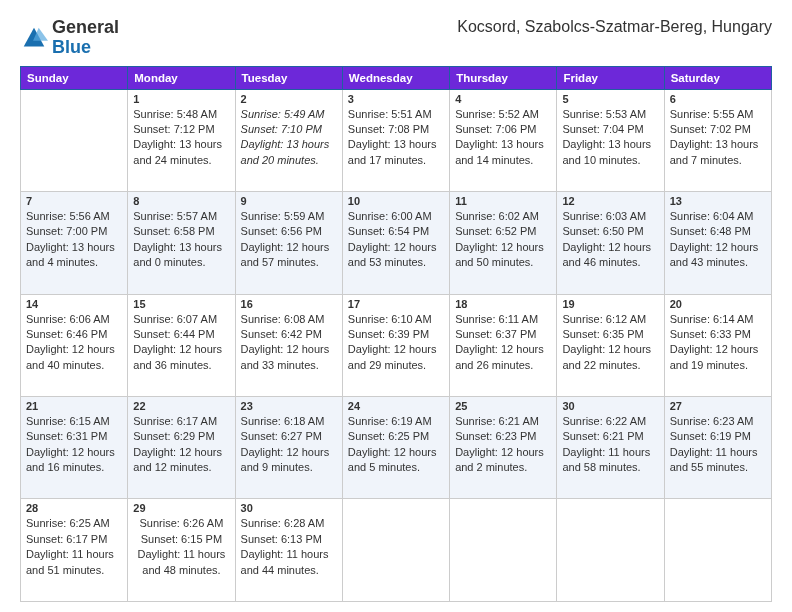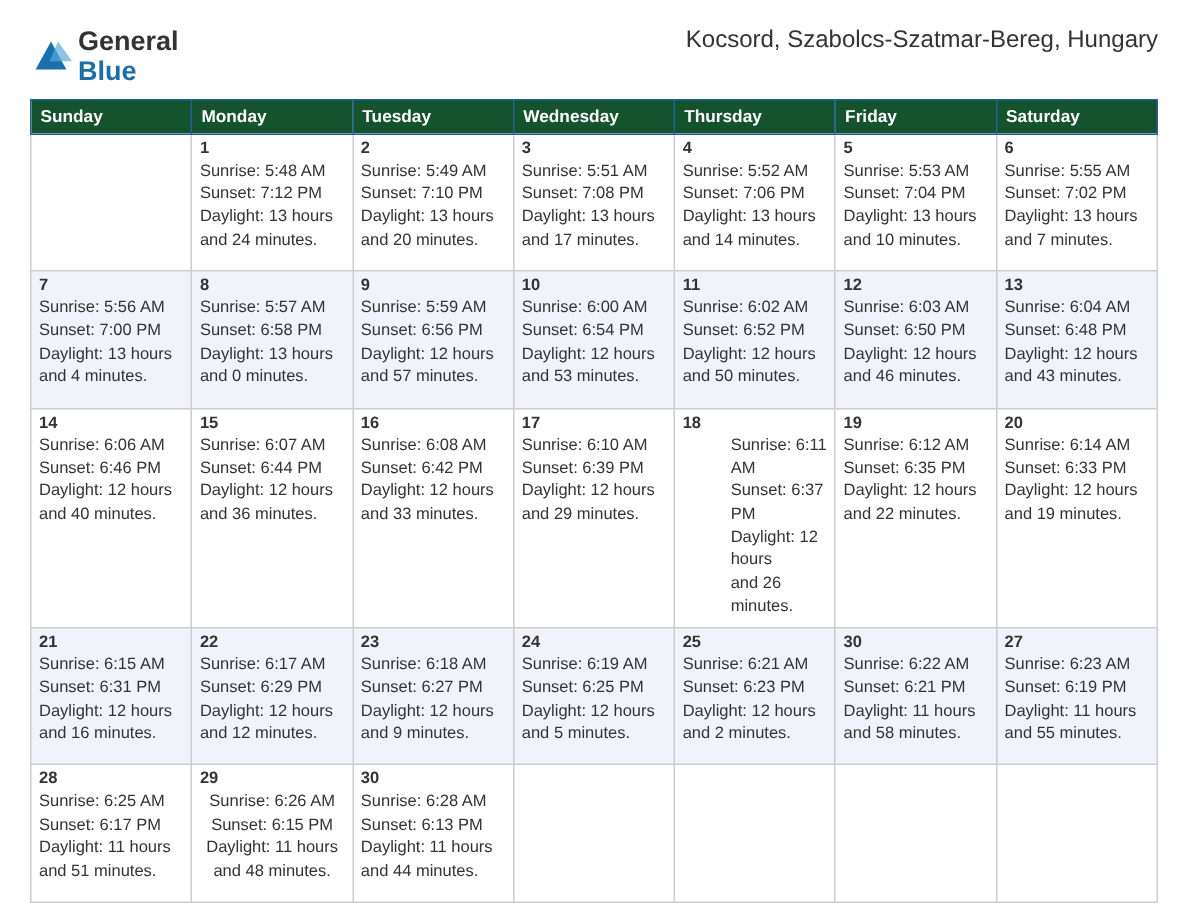--- a/index.html
+++ b/index.html
@@ -99,7 +99,7 @@
       background: #f0f4fa;
     }
     .calendar thead tr th {
-      background: #14532d;
+      background: #6d28d9;
     }
   </style>
 </head>

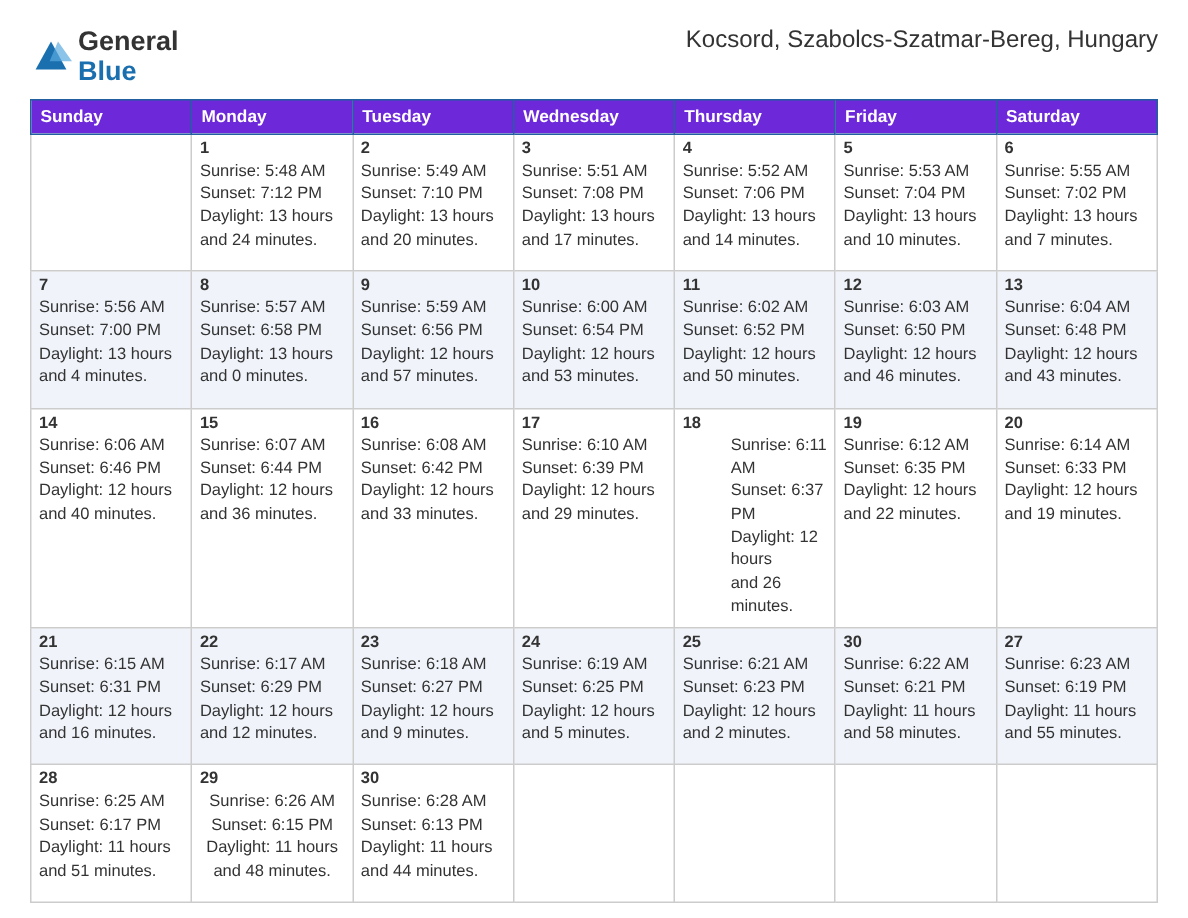--- a/index.html
+++ b/index.html
@@ -148,7 +148,7 @@
           </td>
           <td>
             <span class="day-num">2</span>
-            <div class="day-info" style="white-space: pre-line;">Sunrise: 5:49 AM
+            <div class="day-info" style="white-space: pre-line; font-style: italic;">Sunrise: 5:49 AM
 Sunset: 7:10 PM
 Daylight: 13 hours
 and 20 minutes.</div>

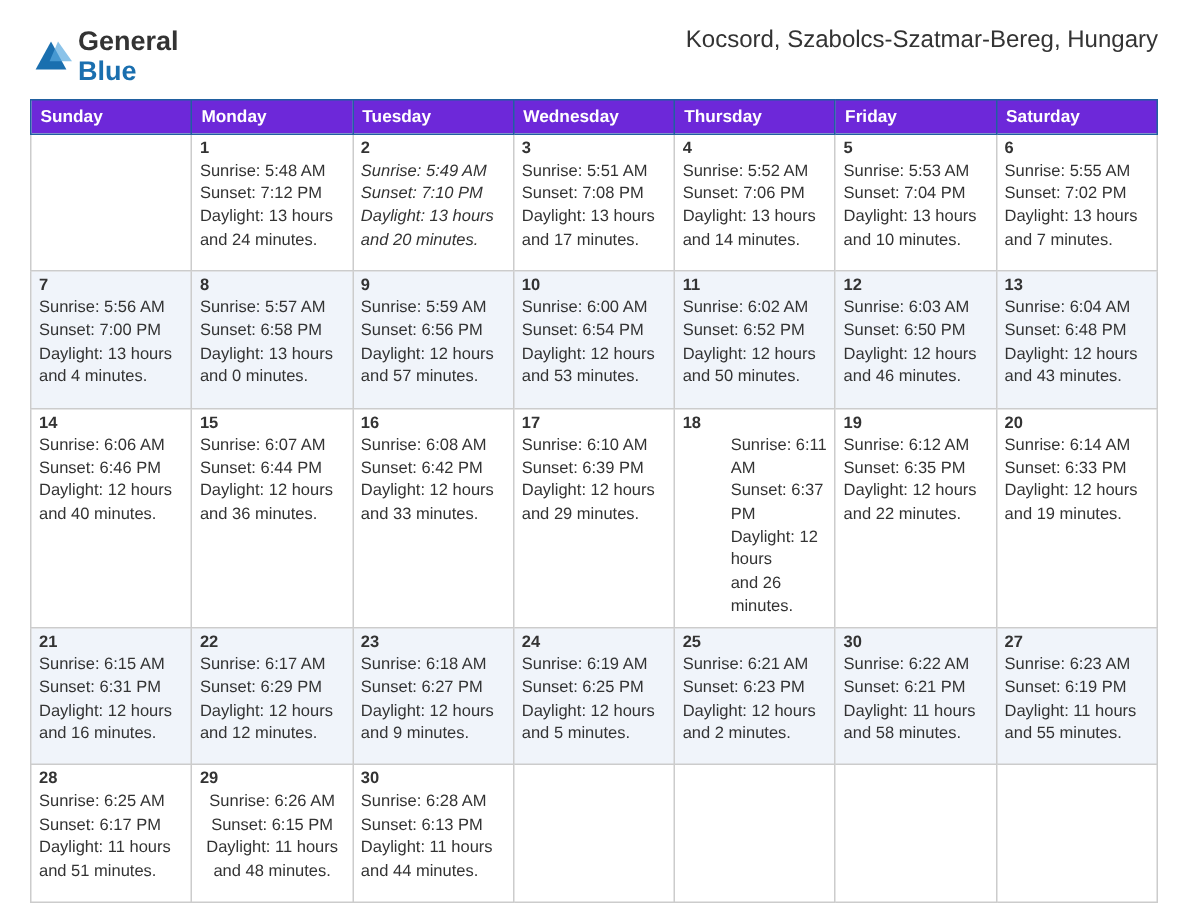--- a/index.html
+++ b/index.html
@@ -264,7 +264,7 @@
           </td>
           <td>
             <span class="day-num">18</span>
-            <div class="day-info" style="white-space: pre-line; margin-left: 32px;">Sunrise: 6:11 AM
+            <div class="day-info" style="white-space: pre-line;">Sunrise: 6:11 AM
 Sunset: 6:37 PM
 Daylight: 12 hours
 and 26 minutes.</div>

